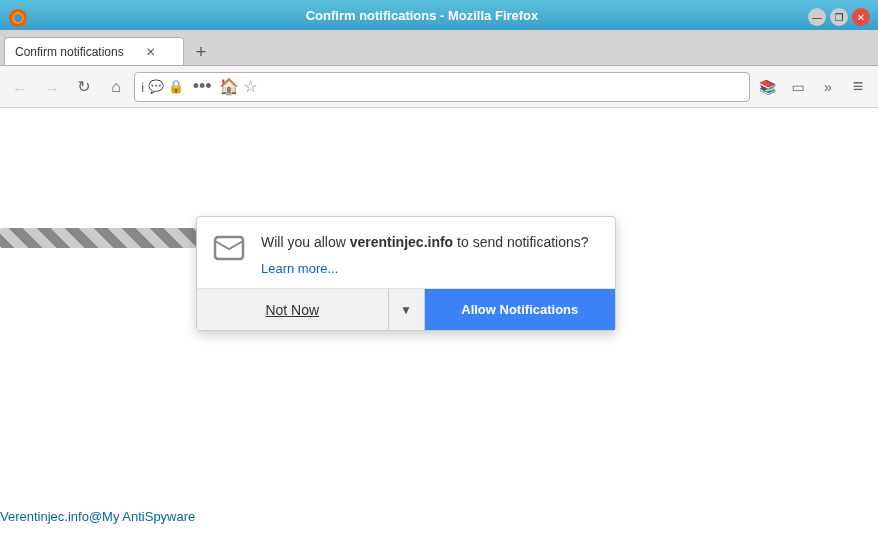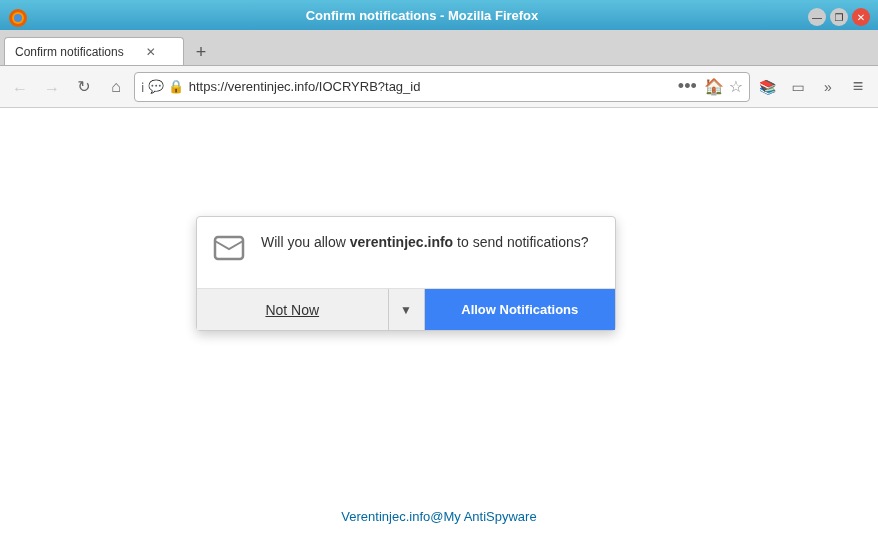--- a/index.html
+++ b/index.html
@@ -329,7 +329,6 @@
     <span class="address-icon">ℹ</span>
     <span class="address-icon">💬</span>
     <span class="lock-icon">🔒</span>
-    <span class="address-url">https://verentinjec.info/IOCRYRB?tag_id</span>
     <button class="more-btn">•••</button>
     <span style="font-size:16px;color:#888;cursor:pointer;">🏠</span>
     <span style="font-size:16px;color:#888;cursor:pointer;">☆</span>

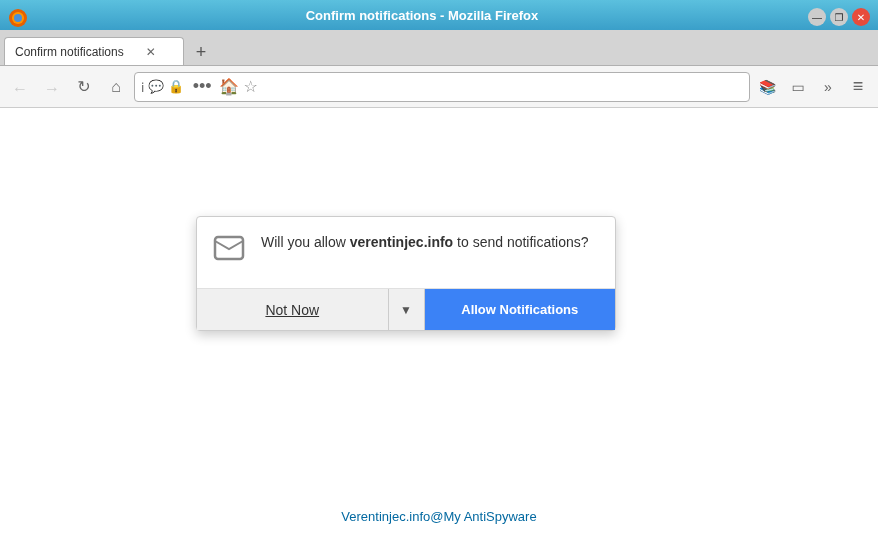--- a/index.html
+++ b/index.html
@@ -252,7 +252,6 @@
       height: calc(544px - 30px - 36px - 42px);
       display: flex;
       flex-direction: column;
-      align-items: center;
       justify-content: flex-start;
       padding-top: 60px;
     }

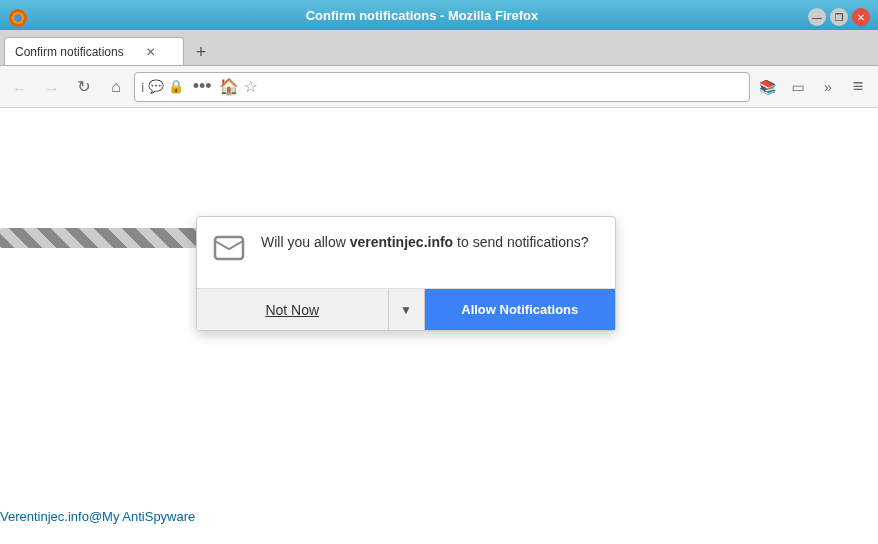--- a/index.html
+++ b/index.html
@@ -355,6 +355,7 @@
         <div class="popup-text">
           <span>Will you allow </span><strong>verentinjec.info</strong><span> to send notifications?</span>
         </div>
+        <a class="popup-learn-more">Learn more...</a>
       </div>
     </div>
     <div class="popup-actions">

